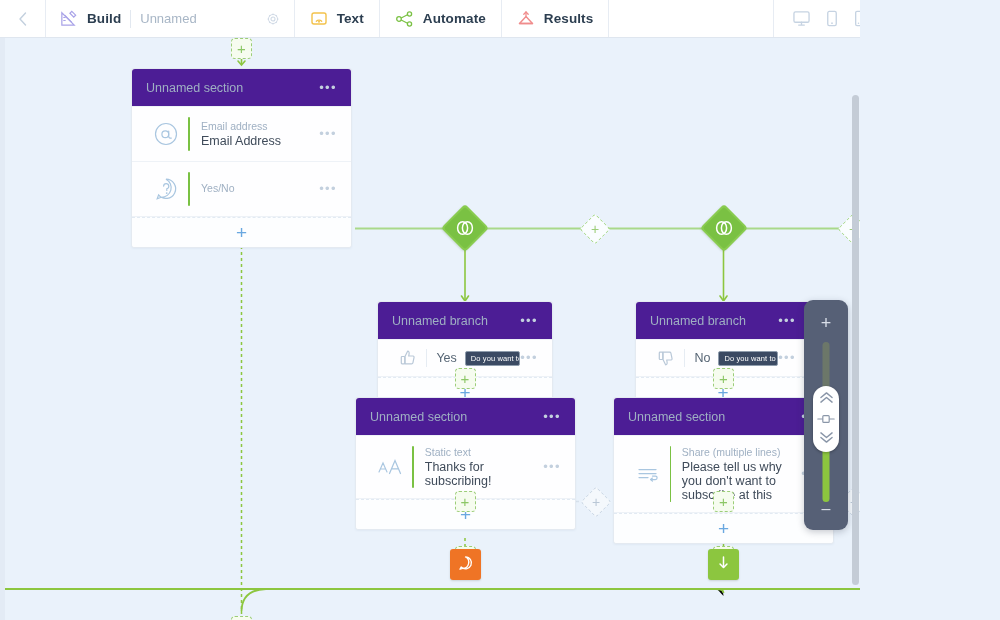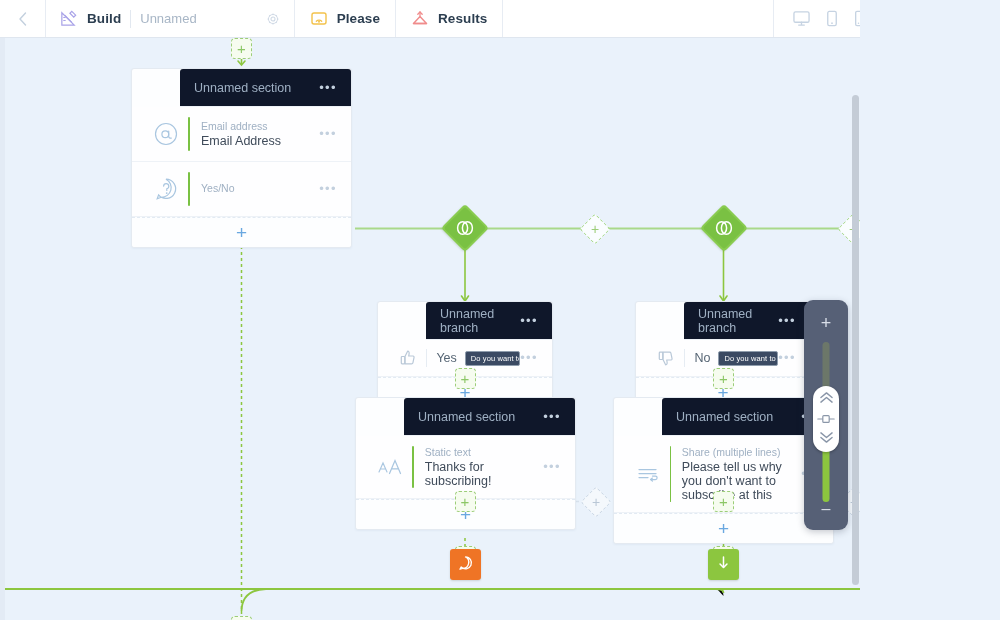--- a/index.html
+++ b/index.html
@@ -195,7 +195,7 @@
           <circle cx="9" cy="11.8" r="1" fill="#f3c24b"></circle>
         </svg>
       </span>
-      <span class="tb-label">Please</span>
+      <span class="tb-label">Text</span>
     </div>
 
 

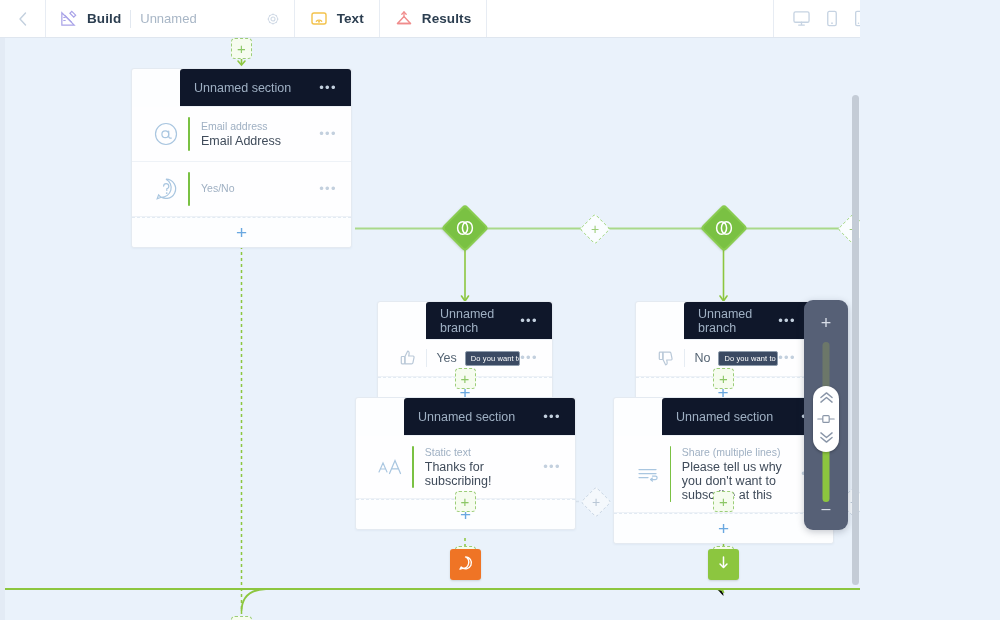--- a/index.html
+++ b/index.html
@@ -198,6 +198,17 @@
       <span class="tb-label">Text</span>
     </div>
 
+    <div class="tb-cell">
+      <span class="tb-ico">
+        <svg width="19" height="18" viewBox="0 0 19 18">
+          <circle cx="4" cy="9" r="2.3" fill="none" stroke="#7ac143" stroke-width="1.3"></circle>
+          <circle cx="14.5" cy="4" r="2.1" fill="none" stroke="#7ac143" stroke-width="1.3"></circle>
+          <circle cx="14.5" cy="14" r="2.1" fill="none" stroke="#7ac143" stroke-width="1.3"></circle>
+          <path d="M6.2 8 L12.5 4.8 M6.2 10 L12.5 13.2" stroke="#7ac143" stroke-width="1.2"></path>
+        </svg>
+      </span>
+      <span class="tb-label">Automate</span>
+    </div>
 
     <div class="tb-cell">
       <span class="tb-ico">

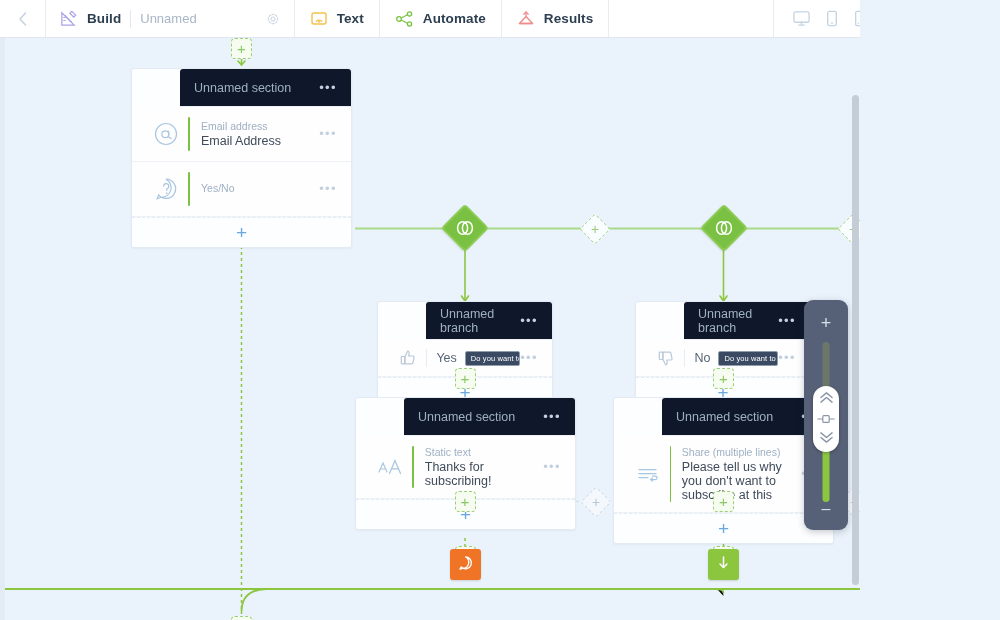--- a/index.html
+++ b/index.html
@@ -50,7 +50,7 @@
   .card-hd {
     height: 38px; display: flex; align-items: center; justify-content: space-between;
     padding: 0 14px; border-bottom: 1px solid #eef2f7;
-    background: #0f172a; border-radius: 3px 3px 0 0; margin-left: 48px;
+    background: #4c1d95; border-radius: 3px 3px 0 0;
   }
   .card-hd-t { font-size: 12.5px; color: #9fb0c3; }
   .dots { color: #c3d0de; font-size: 13px; letter-spacing: 1.4px; line-height: 8px; cursor: pointer; }

